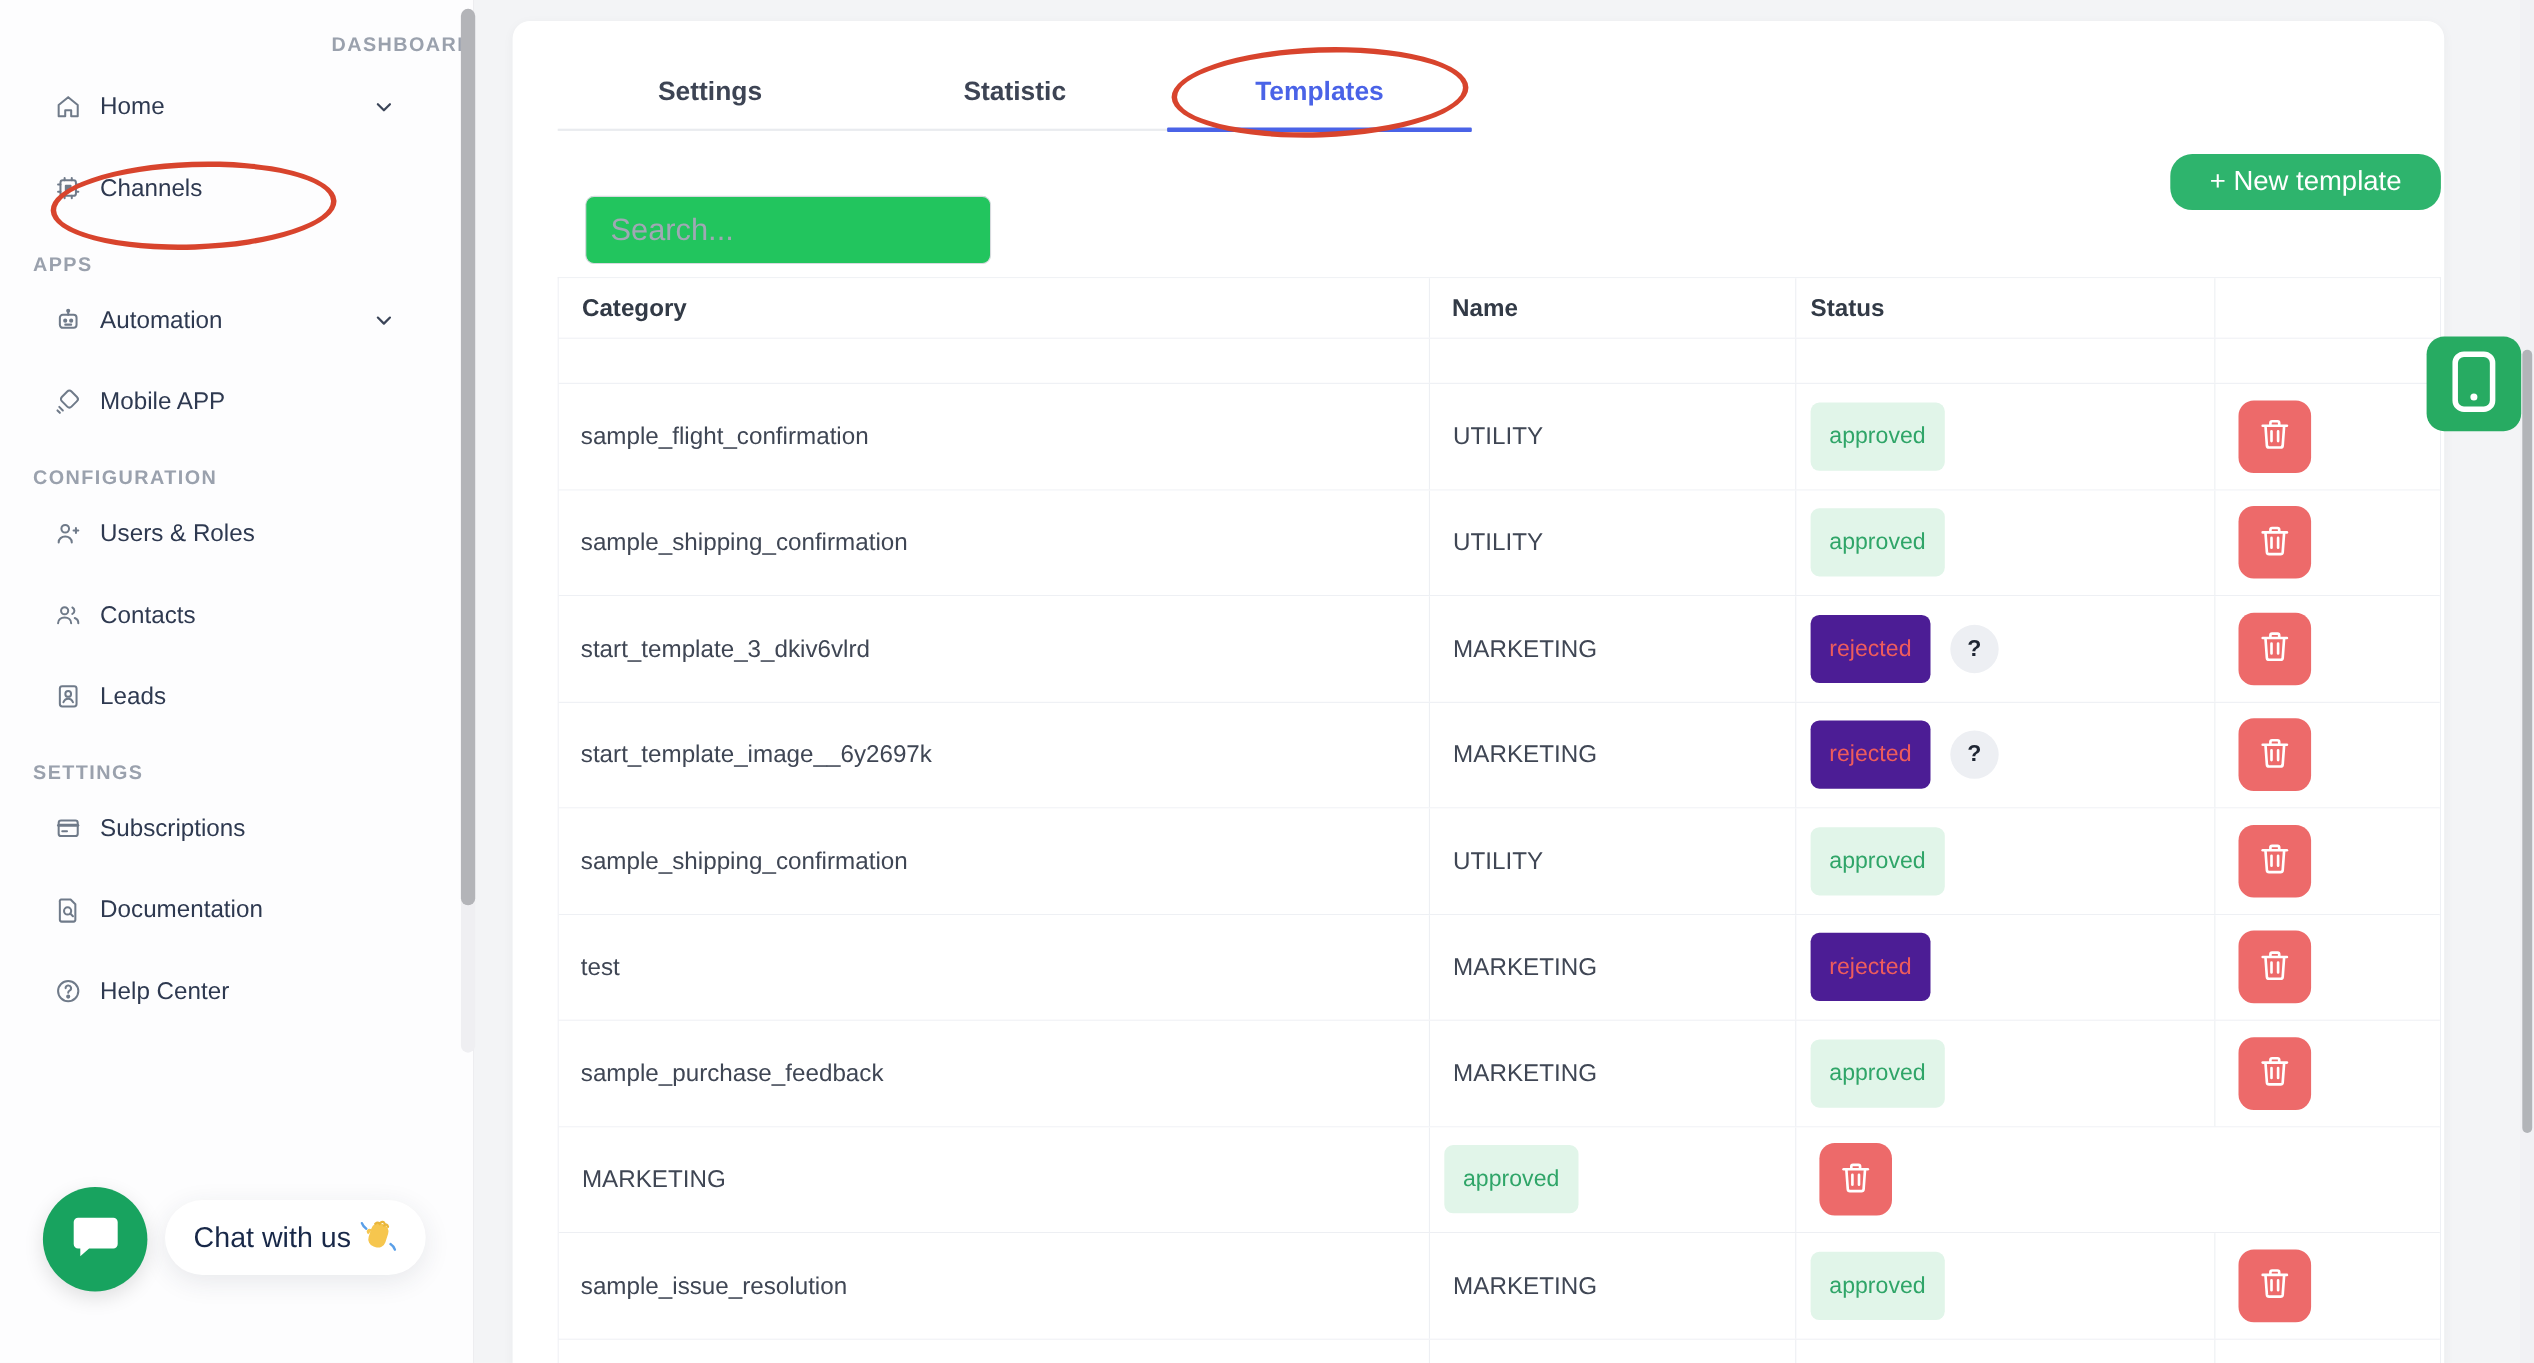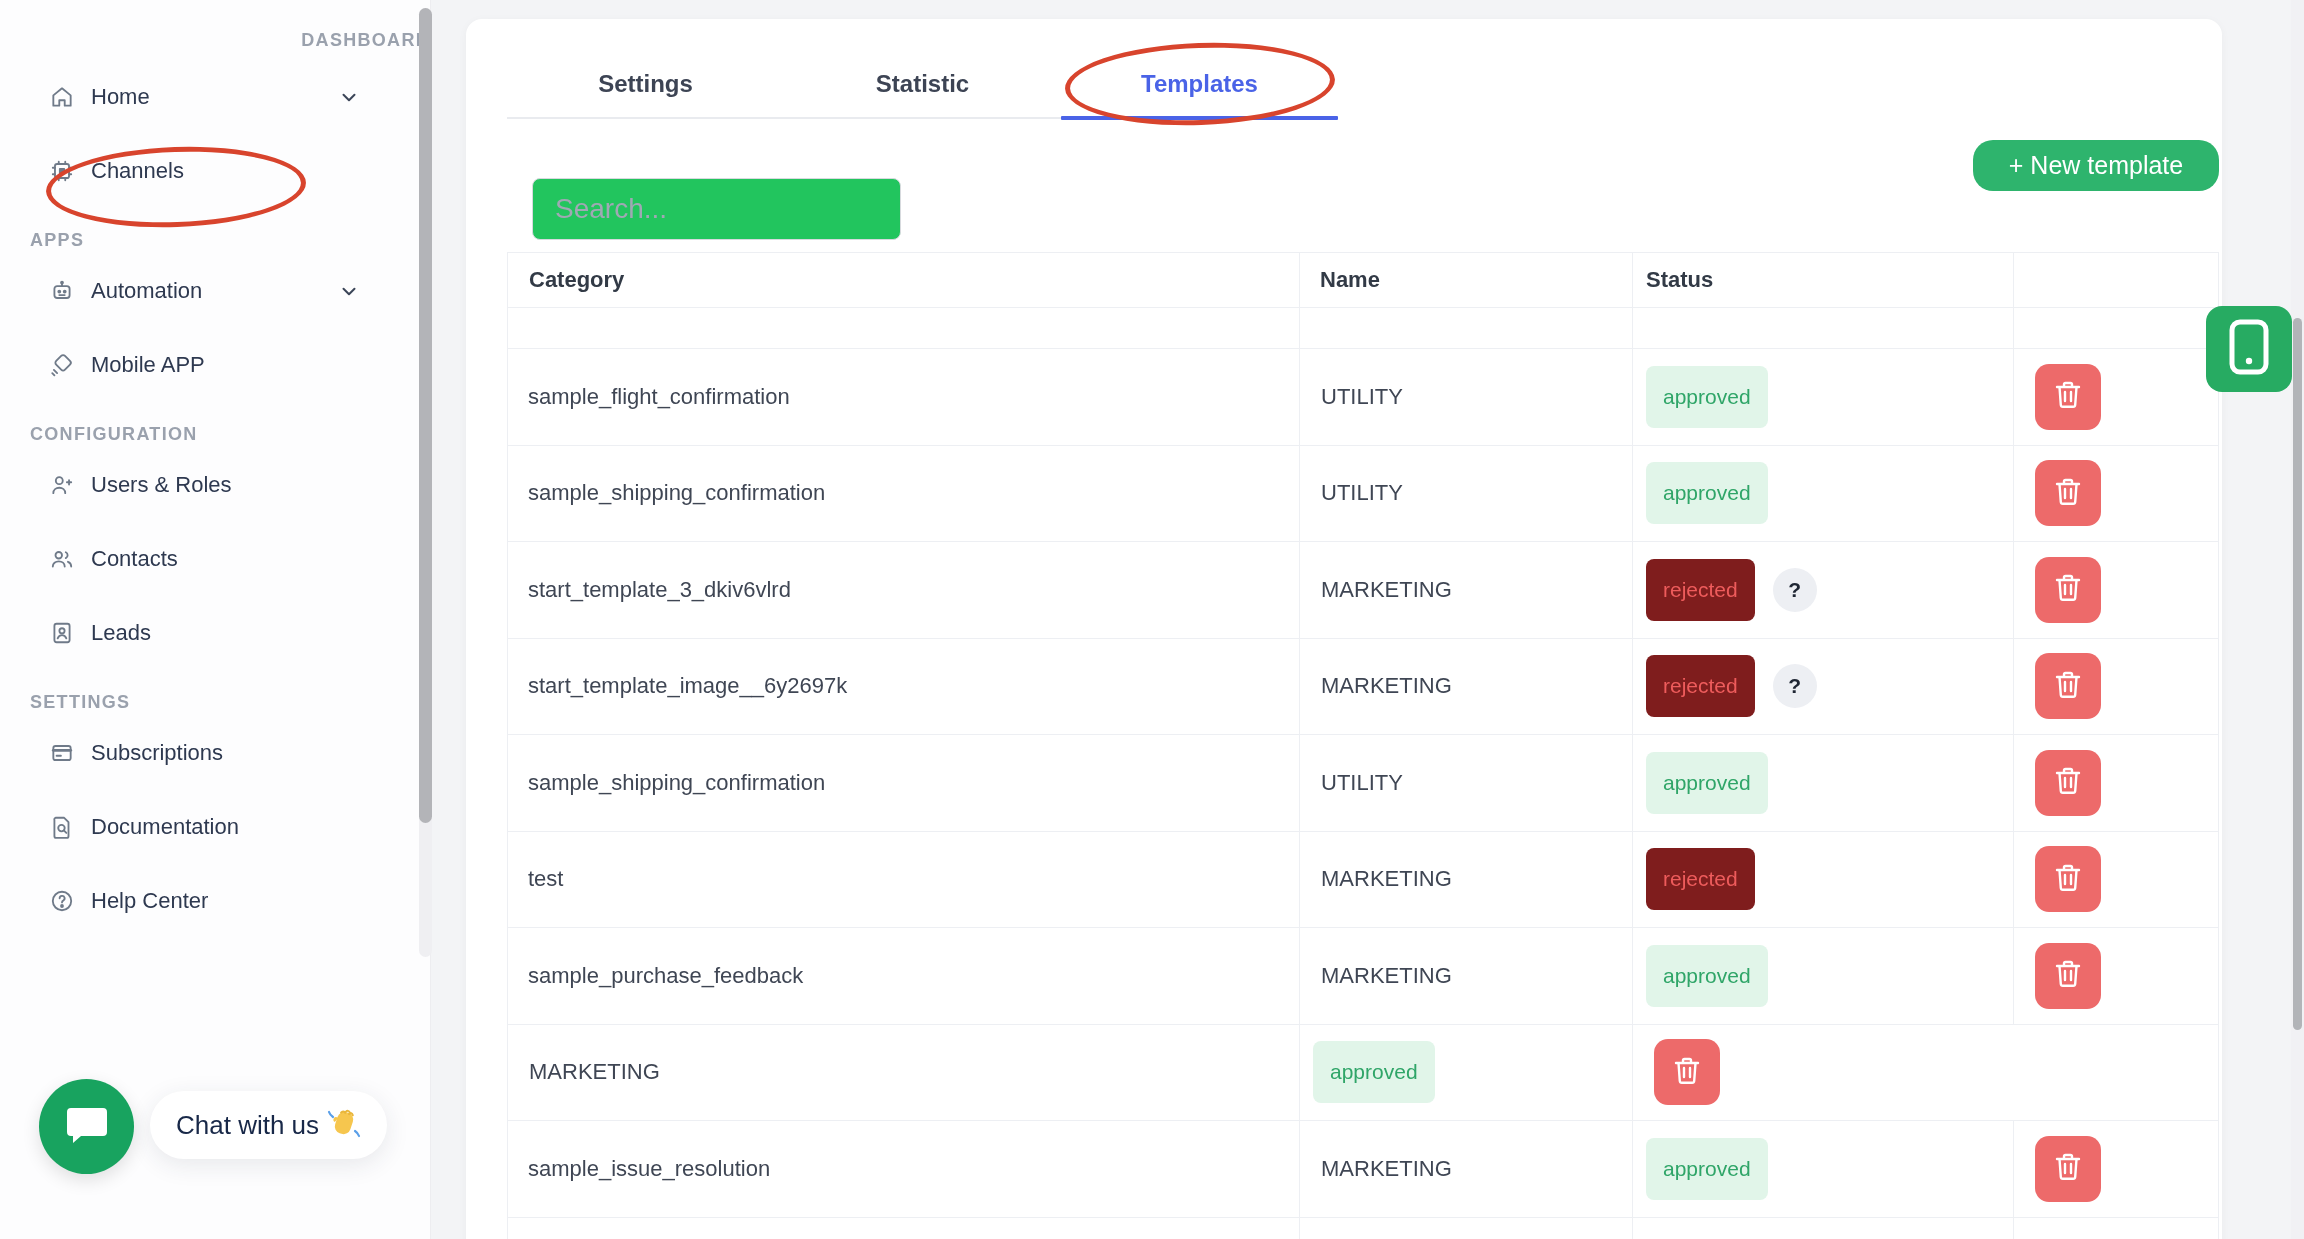--- a/index.html
+++ b/index.html
@@ -73,7 +73,7 @@
   .badge { display:inline-block; padding:19px 17px; border-radius:8px;
            font-size:21px; font-weight:500; }
   .badge.approved { background:#e1f5e9; color:#2fa568; }
-  .badge.rejected { background:#7f1d1d; color:#ee5c5c; }
+  .badge.rejected { background:#4c1d95; color:#ee5c5c; }
   .qbtn { width:44px; height:44px; margin-left:18px; border:none; border-radius:50%;
           background:#edeff3; color:#1f2633; font-size:21px; font-weight:700;
           cursor:pointer; font-family:"Liberation Sans", sans-serif; }

